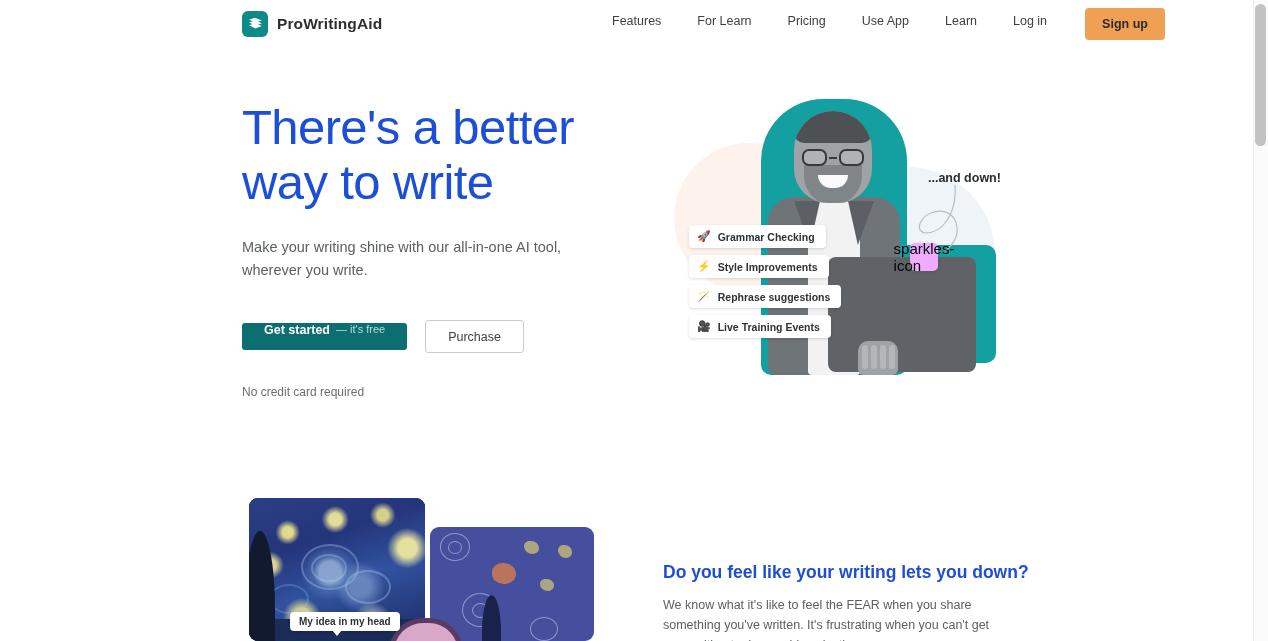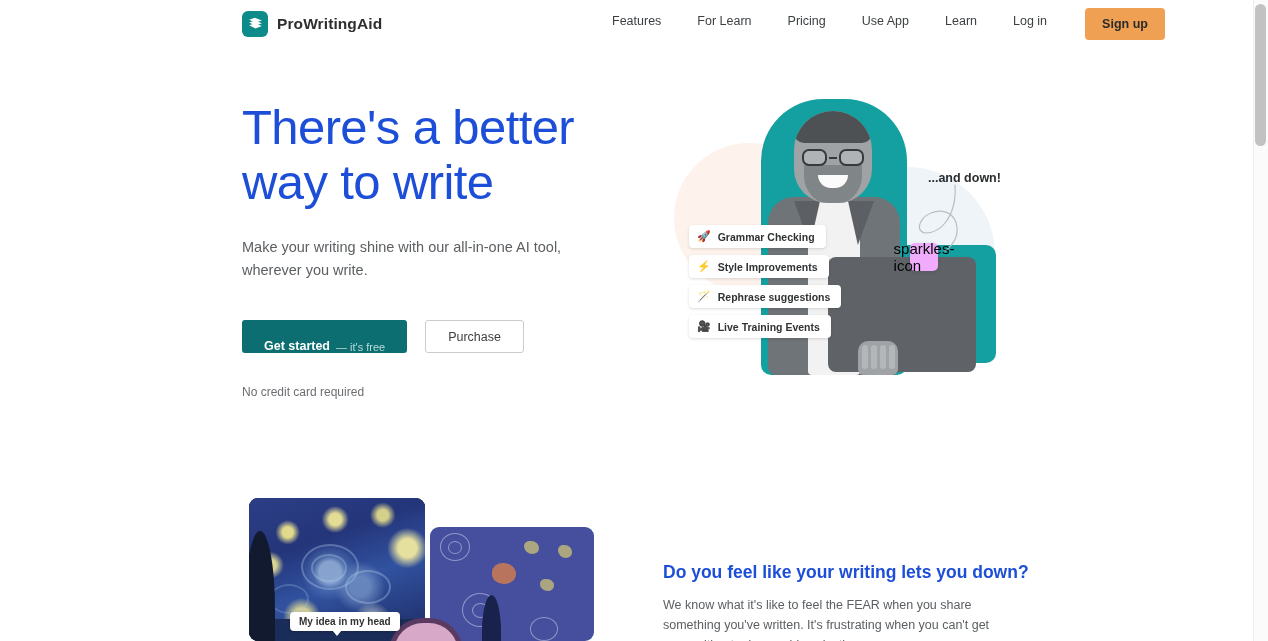--- a/index.html
+++ b/index.html
@@ -115,9 +115,9 @@
     border: none;
     border-radius: 3px;
     padding: 0 22px;
-    height: 33px;
-    display: flex;
-    align-items: flex-end;
+    height: 27px;
+    display: flex;
+    align-items: flex-start;
     gap: 6px;
     cursor: pointer;
     font-family: "Liberation Sans", sans-serif;

